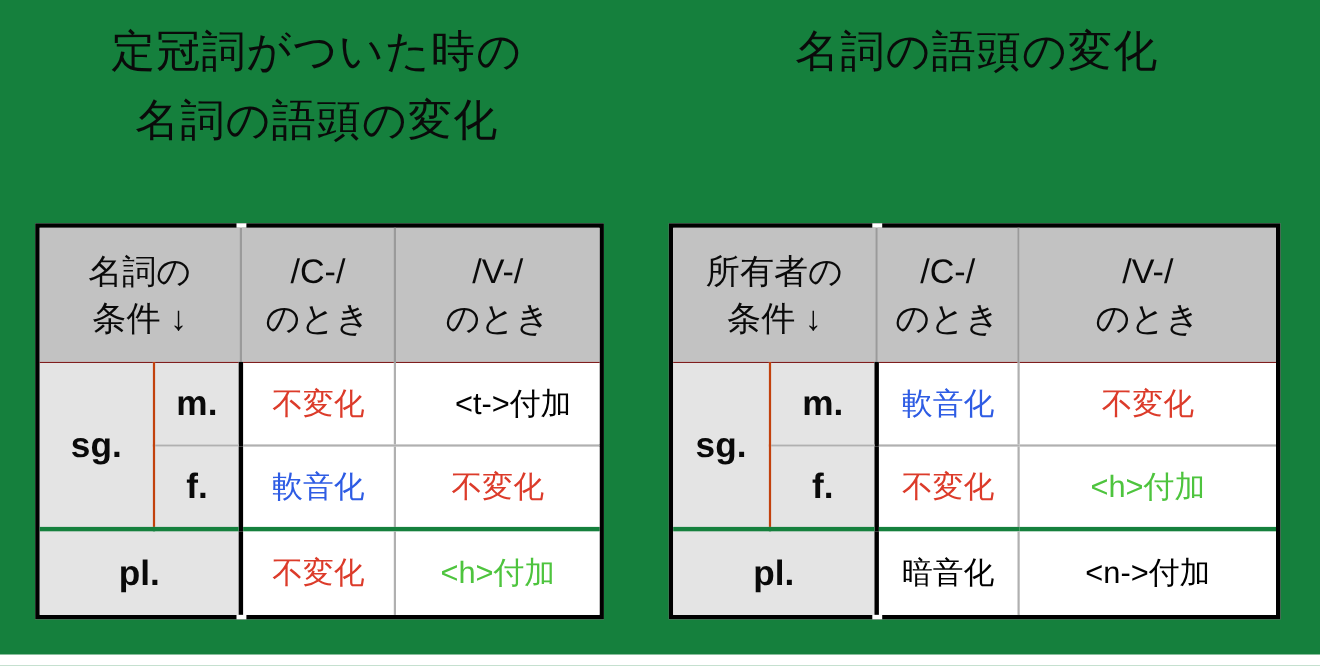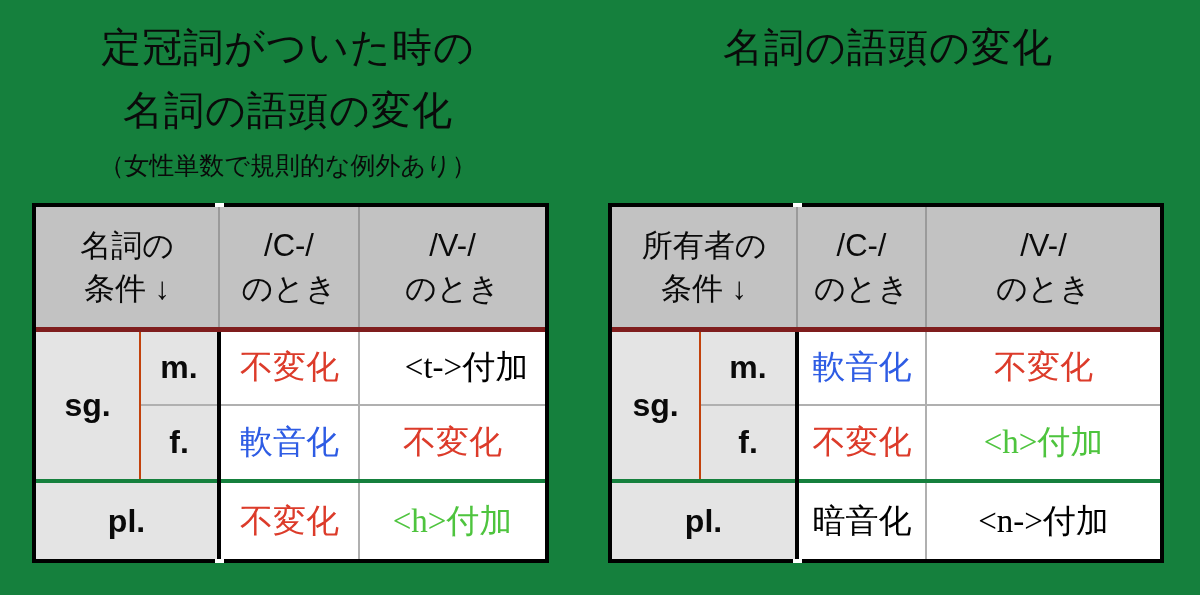--- a/index.html
+++ b/index.html
@@ -59,7 +59,6 @@
   <div class="title-block tleft">
     <div>定冠詞がついた時の</div>
     <div>名詞の語頭の変化</div>
-    <div class="subtitle">（女性単数で規則的な例外あり）</div>
   </div>
 
   <div class="tblwrap wleft">

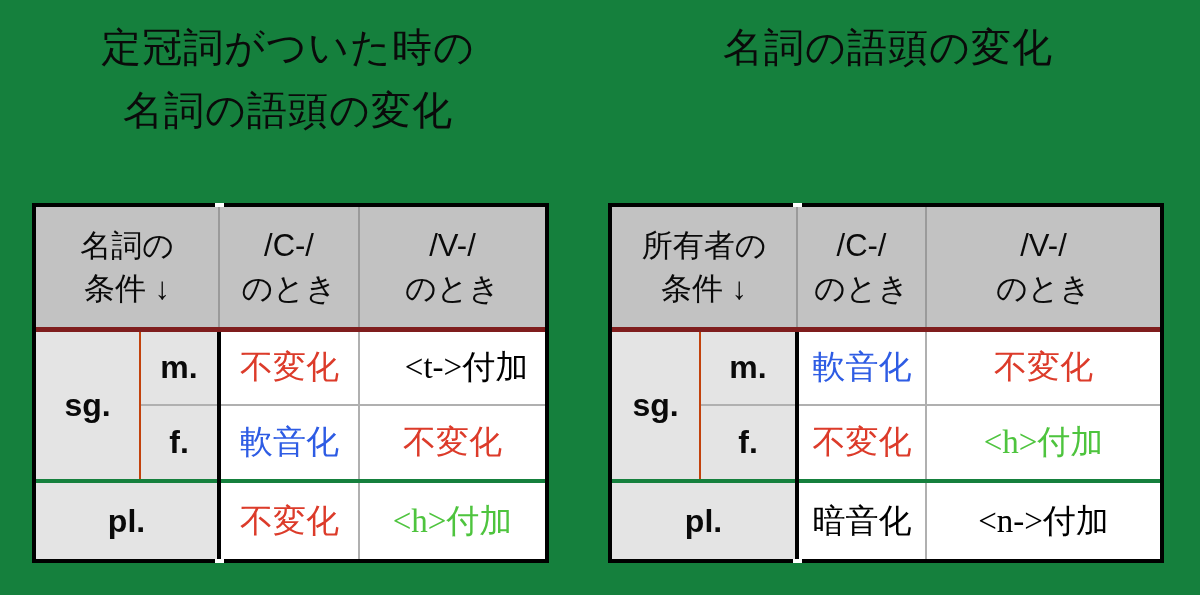--- a/index.html
+++ b/index.html
@@ -33,7 +33,7 @@
 
   .hdr{
     background:#c2c2c2;font-size:31px;line-height:43px;
-    white-space:pre-line;border-bottom:5px solid #7f1d1d;color:#0a0a0a;
+    white-space:pre-line;border-bottom:1px solid #7f1d1d;color:#0a0a0a;
   }
   .hdr.sep{border-left:2px solid #9a9a9a;}
 

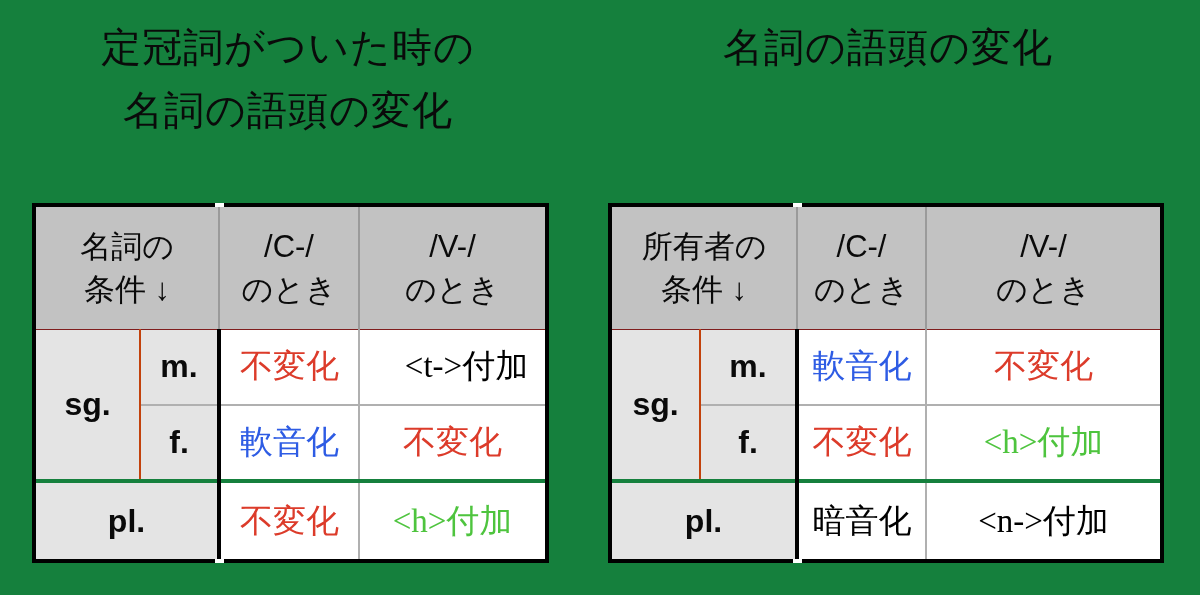--- a/index.html
+++ b/index.html
@@ -41,7 +41,7 @@
   .sgcell{border-right:2px solid #c2410c;}
   .subdiv{border-bottom:2px solid #b0b0b0;}
 
-  .data{background:#fff;font-size:33px;font-family:Liberation Serif, serif;}
+  .data{background:#fff;font-size:28px;}
   .thickl{border-left:4px solid #000;}
   .thinl{border-left:2px solid #b0b0b0;}
   tr.plrow td{border-top:4px solid #15803d;}

